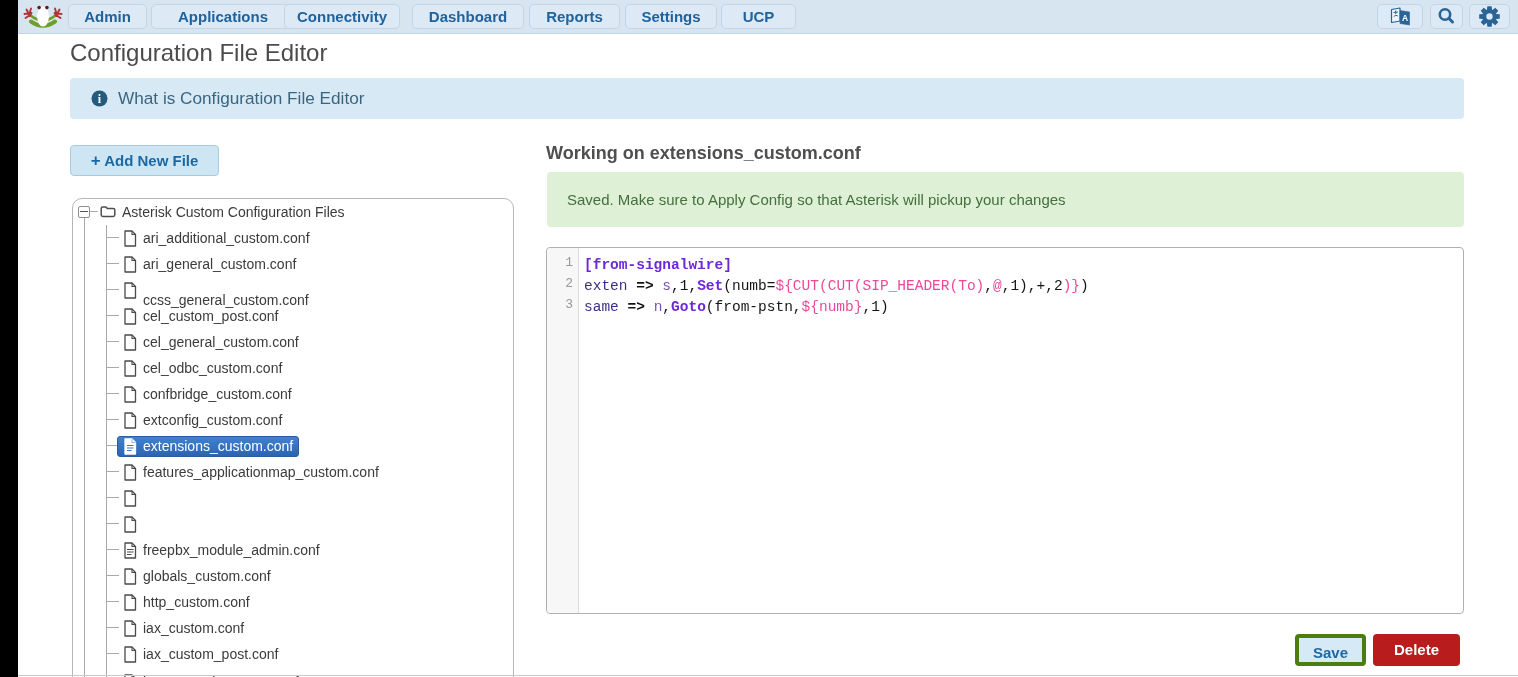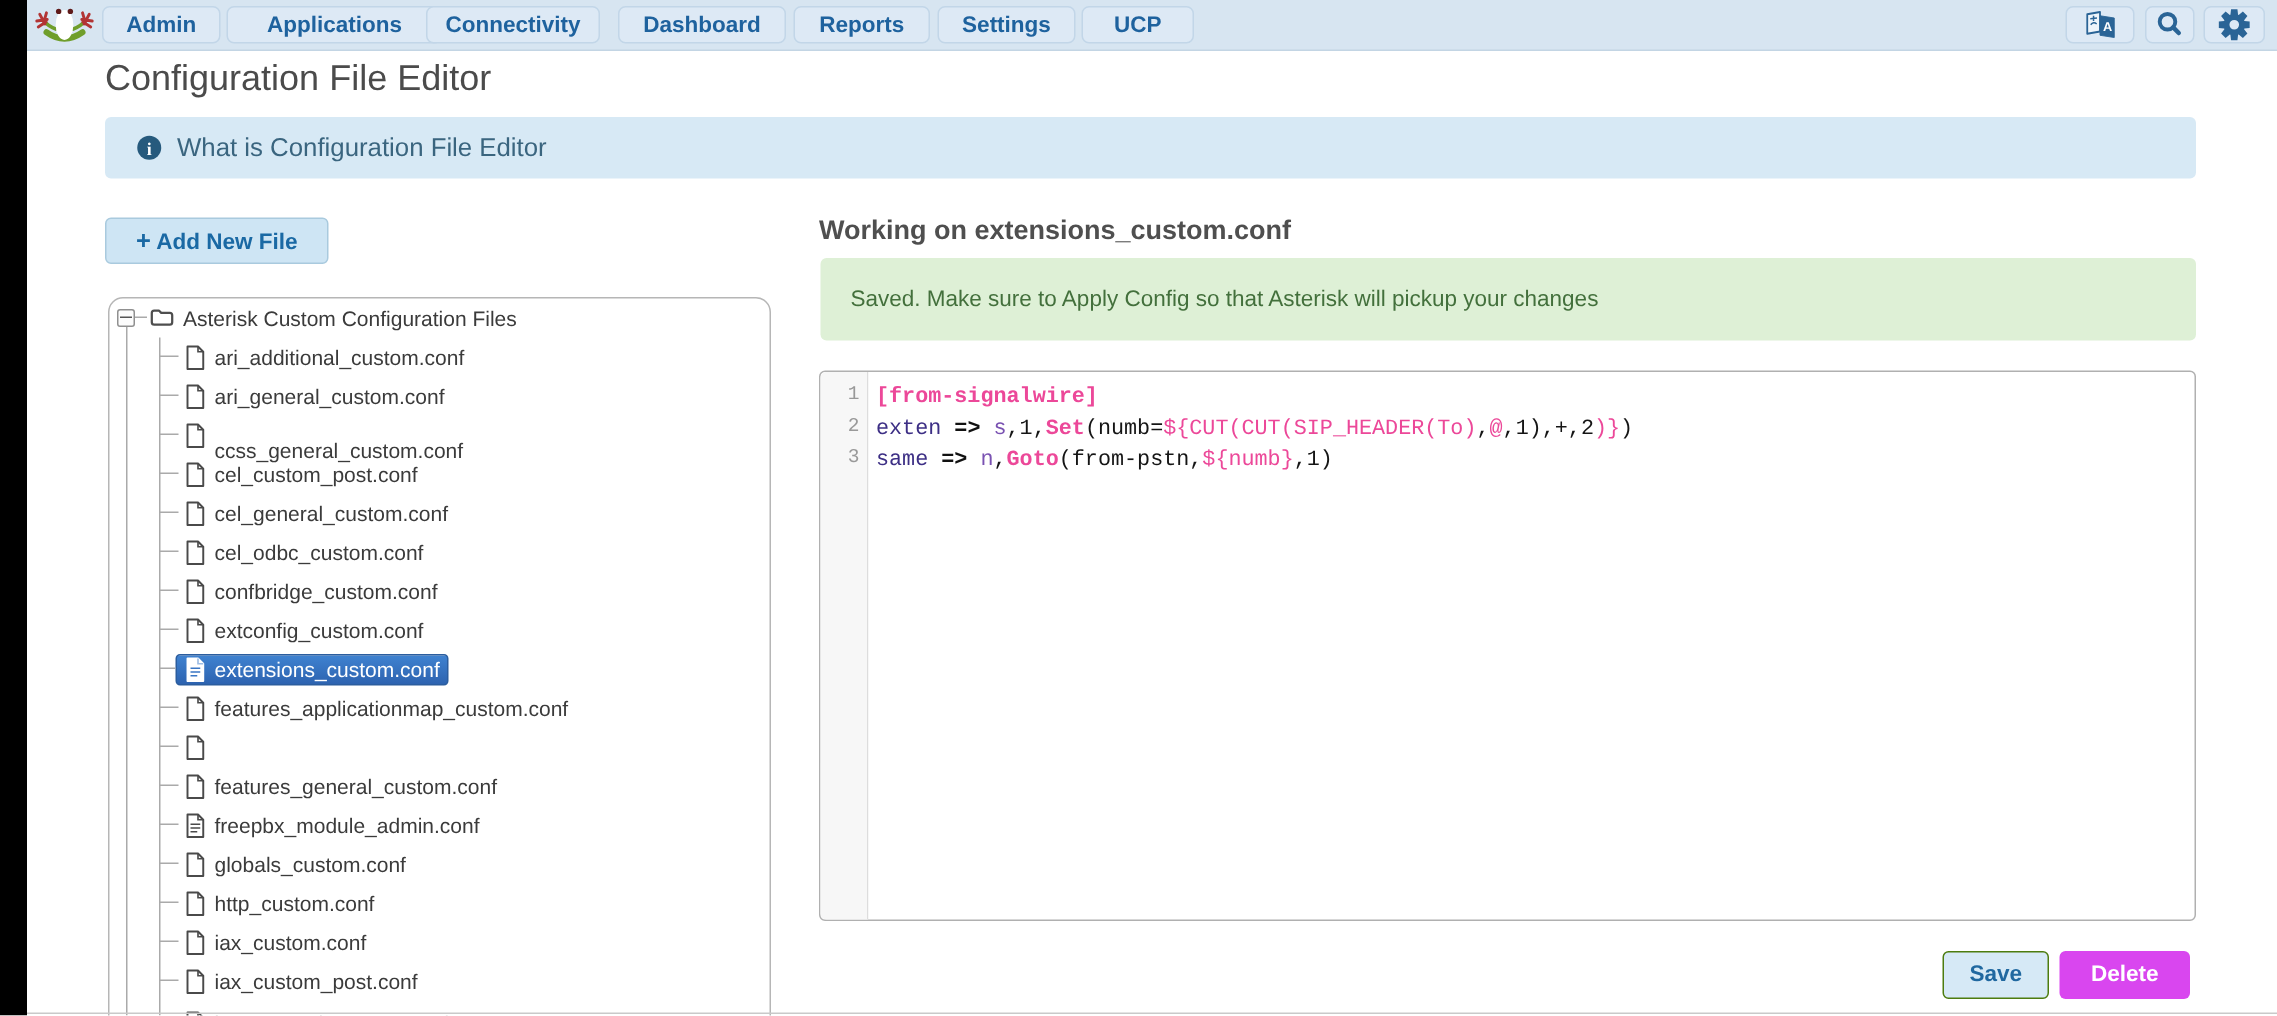--- a/index.html
+++ b/index.html
@@ -37,7 +37,7 @@
 .kp{color:#3d2f85}
 .ak{color:#111;font-weight:bold}
 .at{color:#7a52b2}
-.kb{color:#ec4899;font-weight:bold}
+.kb{color:#6d28d9;font-weight:bold}
 .vr{color:#ec4899}
 #saveb{left:1295px;top:634px;width:71px;height:32px;line-height:30px;background:#d6e9f6;border:1px solid #4d7c0f;border-radius:4px;text-align:center;font-size:15px;font-weight:bold;color:#2068a0}
 #delb{left:1373px;top:634px;width:87px;height:32px;line-height:32px;background:#d946ef;border-radius:4px;text-align:center;font-size:15px;font-weight:bold;color:#fff}

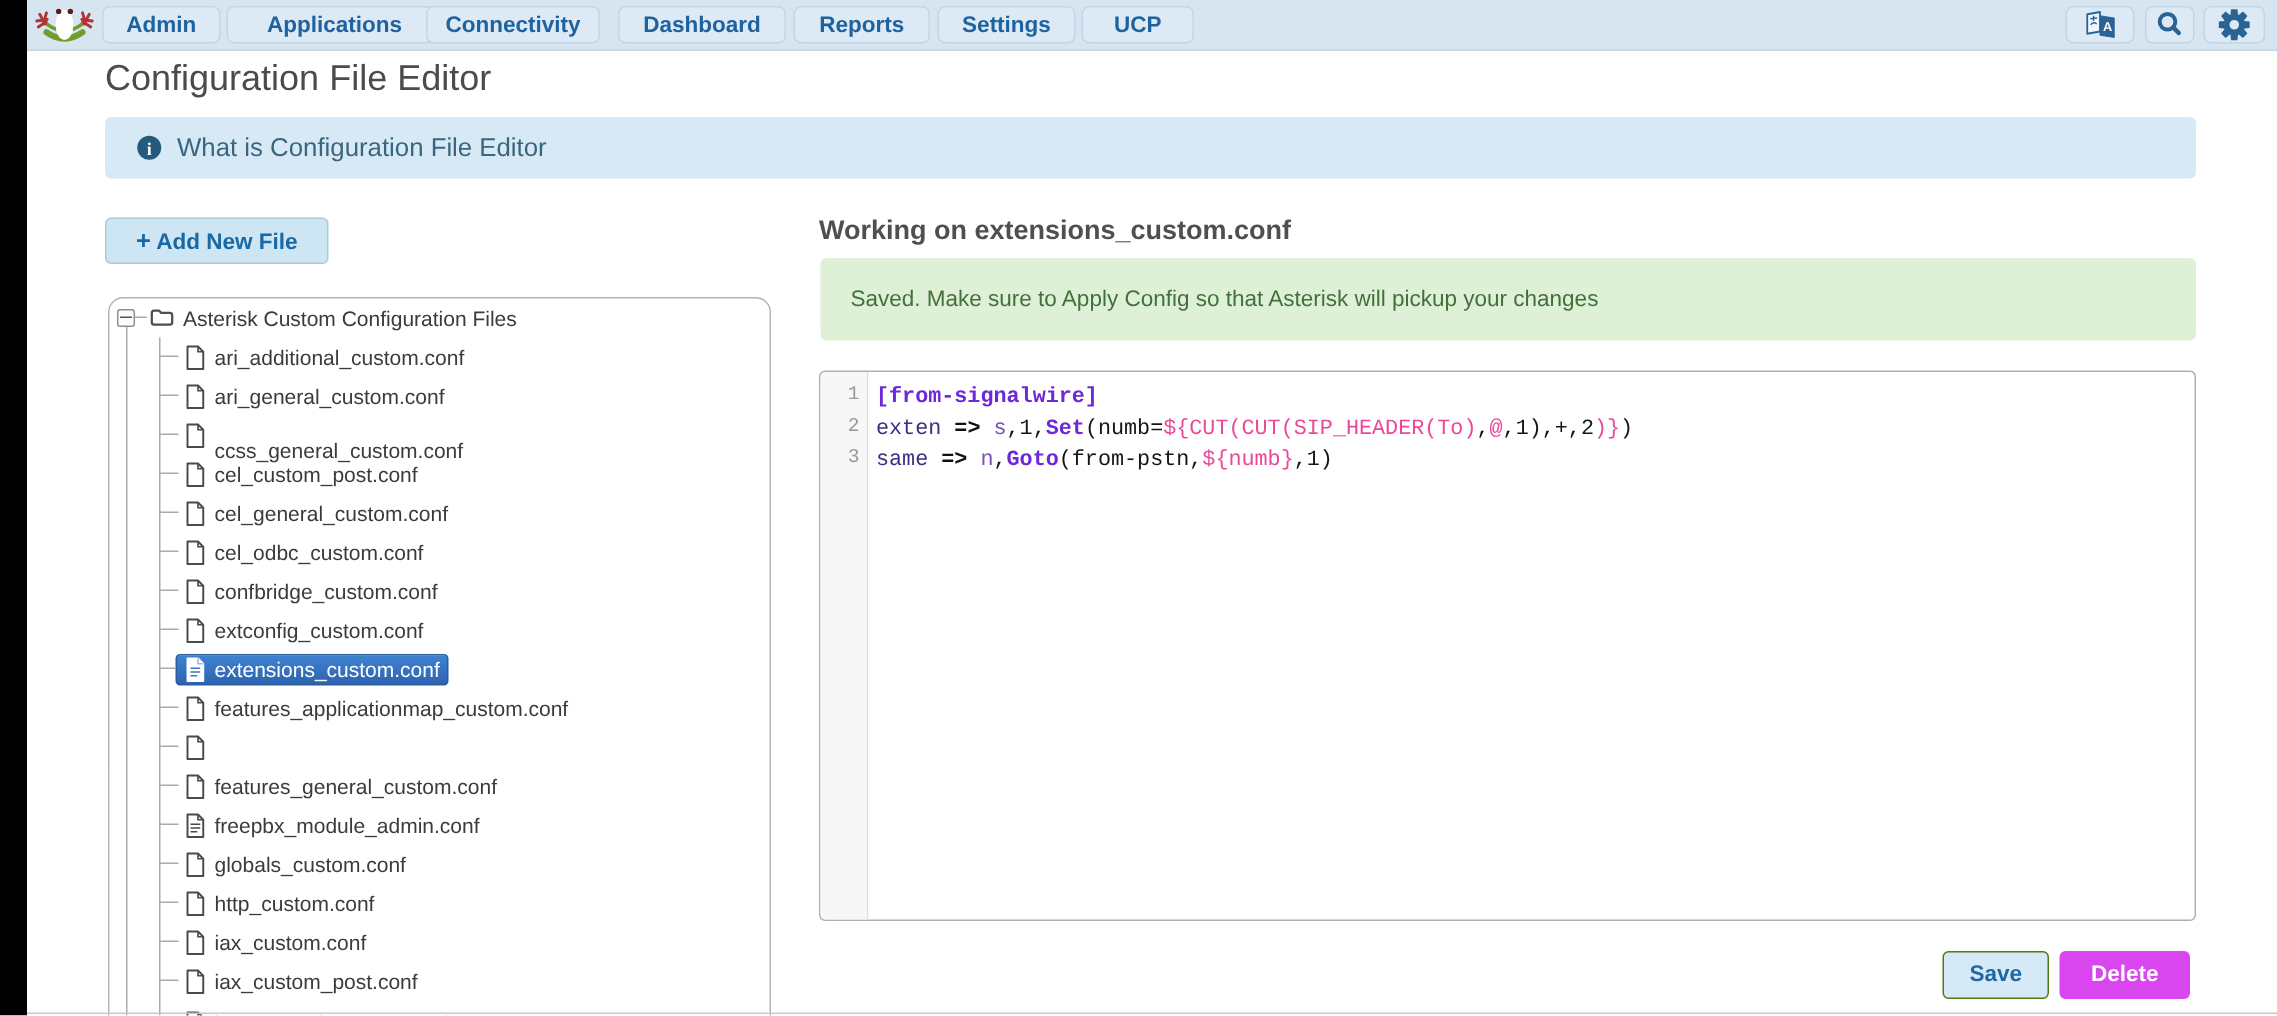--- a/index.html
+++ b/index.html
@@ -199,7 +199,6 @@
 <svg class="abs fic" style="top:516px" viewBox="0 0 14 17">
       <use href="#fplain"></use>
     </svg>
-    <div class="abs trow" style="top:513px">features_general_custom.conf</div>
 <svg class="abs fic" style="top:542px" viewBox="0 0 14 17">
       <use href="#flines"></use>
     </svg>

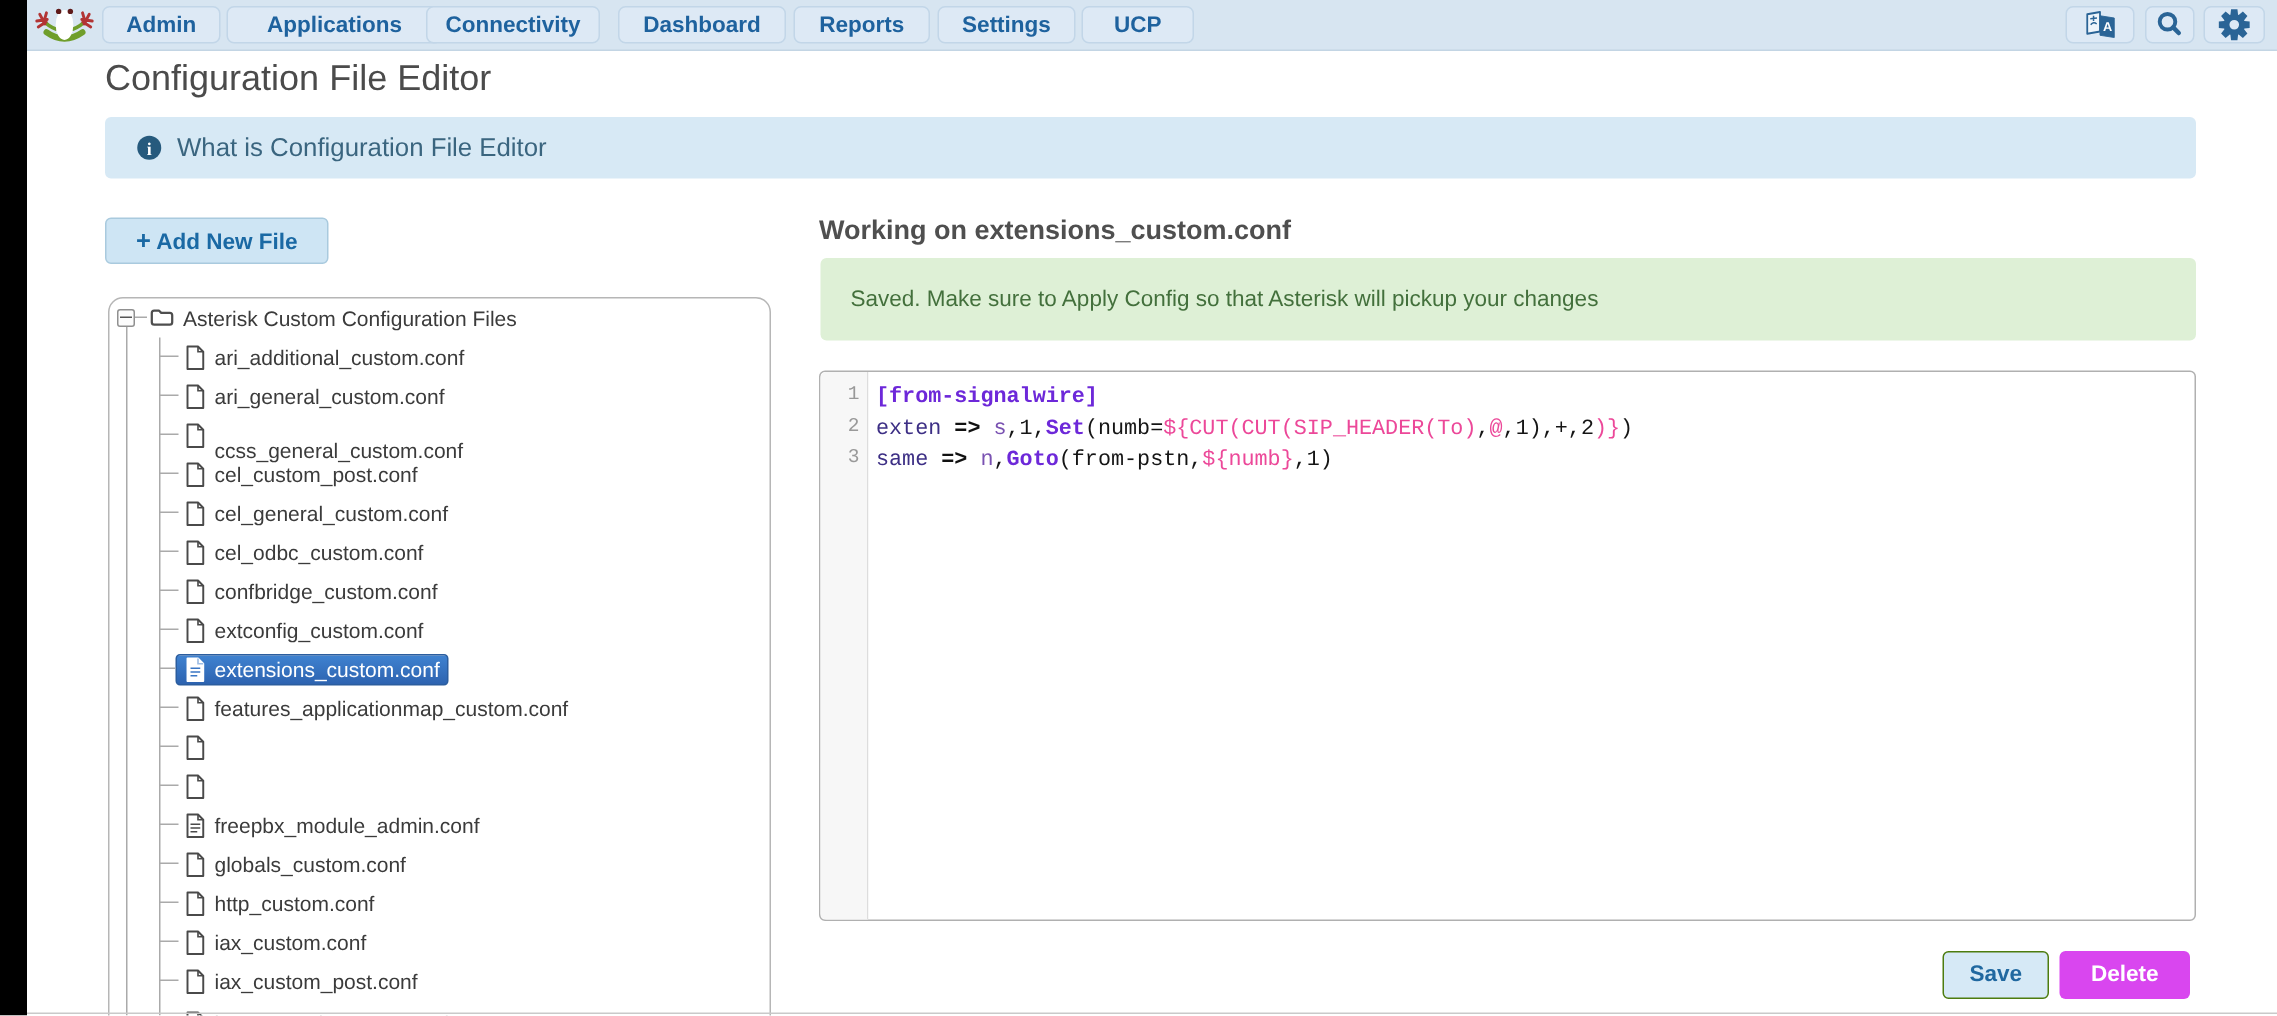--- a/index.html
+++ b/index.html
@@ -39,7 +39,7 @@
 .at{color:#7a52b2}
 .kb{color:#6d28d9;font-weight:bold}
 .vr{color:#ec4899}
-#saveb{left:1295px;top:634px;width:71px;height:32px;line-height:30px;background:#d6e9f6;border:1px solid #4d7c0f;border-radius:4px;text-align:center;font-size:15px;font-weight:bold;color:#2068a0}
+#saveb{left:1295px;top:634px;width:71px;height:32px;line-height:30px;background:#d6e9f6;border:4px solid #4d7c0f;border-radius:4px;text-align:center;font-size:15px;font-weight:bold;color:#2068a0}
 #delb{left:1373px;top:634px;width:87px;height:32px;line-height:32px;background:#d946ef;border-radius:4px;text-align:center;font-size:15px;font-weight:bold;color:#fff}
 #fline{left:18px;top:675px;width:1500px;height:1px;background:#c9c9c9}
 </style>

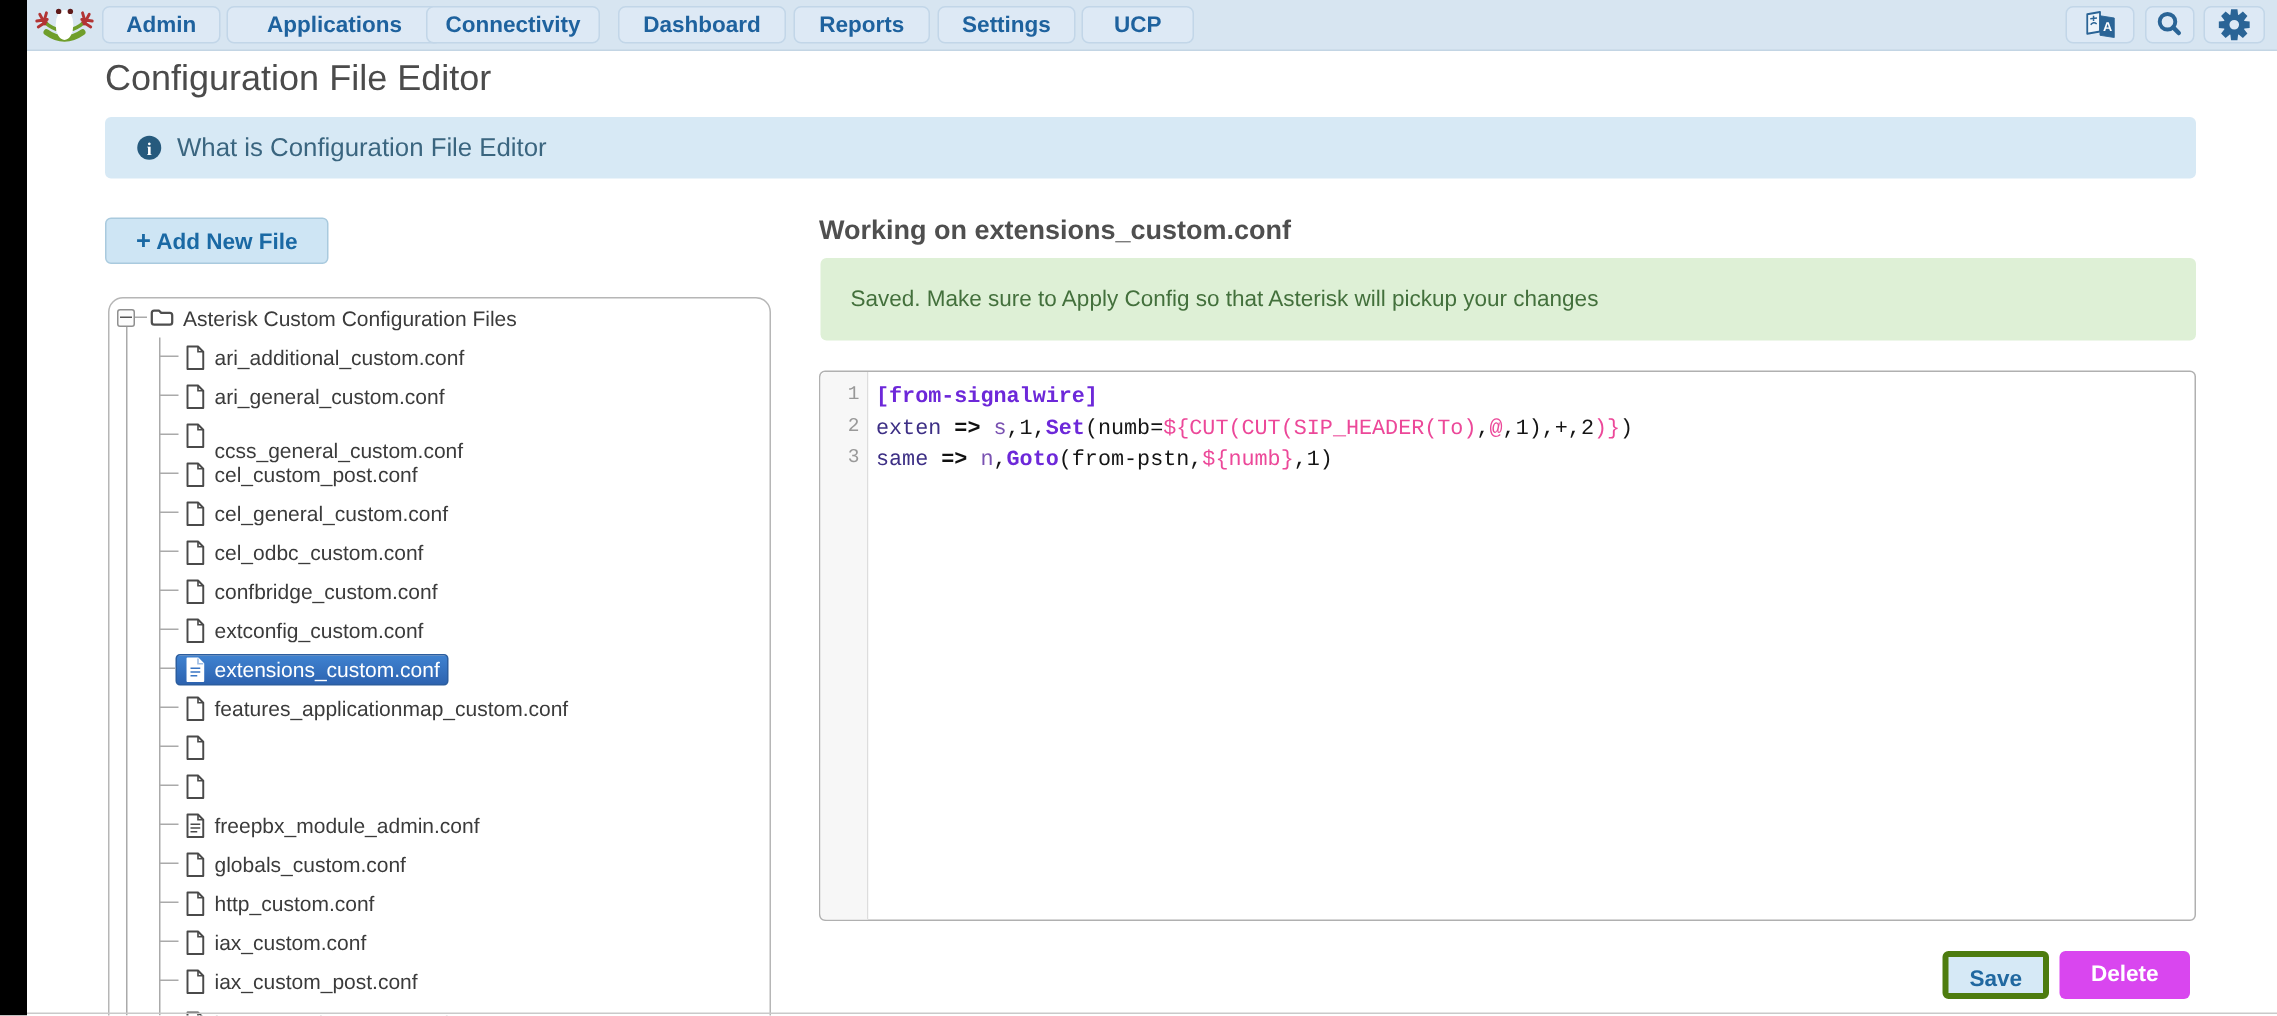--- a/index.html
+++ b/index.html
@@ -40,7 +40,7 @@
 .kb{color:#6d28d9;font-weight:bold}
 .vr{color:#ec4899}
 #saveb{left:1295px;top:634px;width:71px;height:32px;line-height:30px;background:#d6e9f6;border:4px solid #4d7c0f;border-radius:4px;text-align:center;font-size:15px;font-weight:bold;color:#2068a0}
-#delb{left:1373px;top:634px;width:87px;height:32px;line-height:32px;background:#d946ef;border-radius:4px;text-align:center;font-size:15px;font-weight:bold;color:#fff}
+#delb{left:1373px;top:634px;width:87px;height:32px;line-height:32px;background:#b91c1c;border-radius:4px;text-align:center;font-size:15px;font-weight:bold;color:#fff}
 #fline{left:18px;top:675px;width:1500px;height:1px;background:#c9c9c9}
 </style>
 </head>

